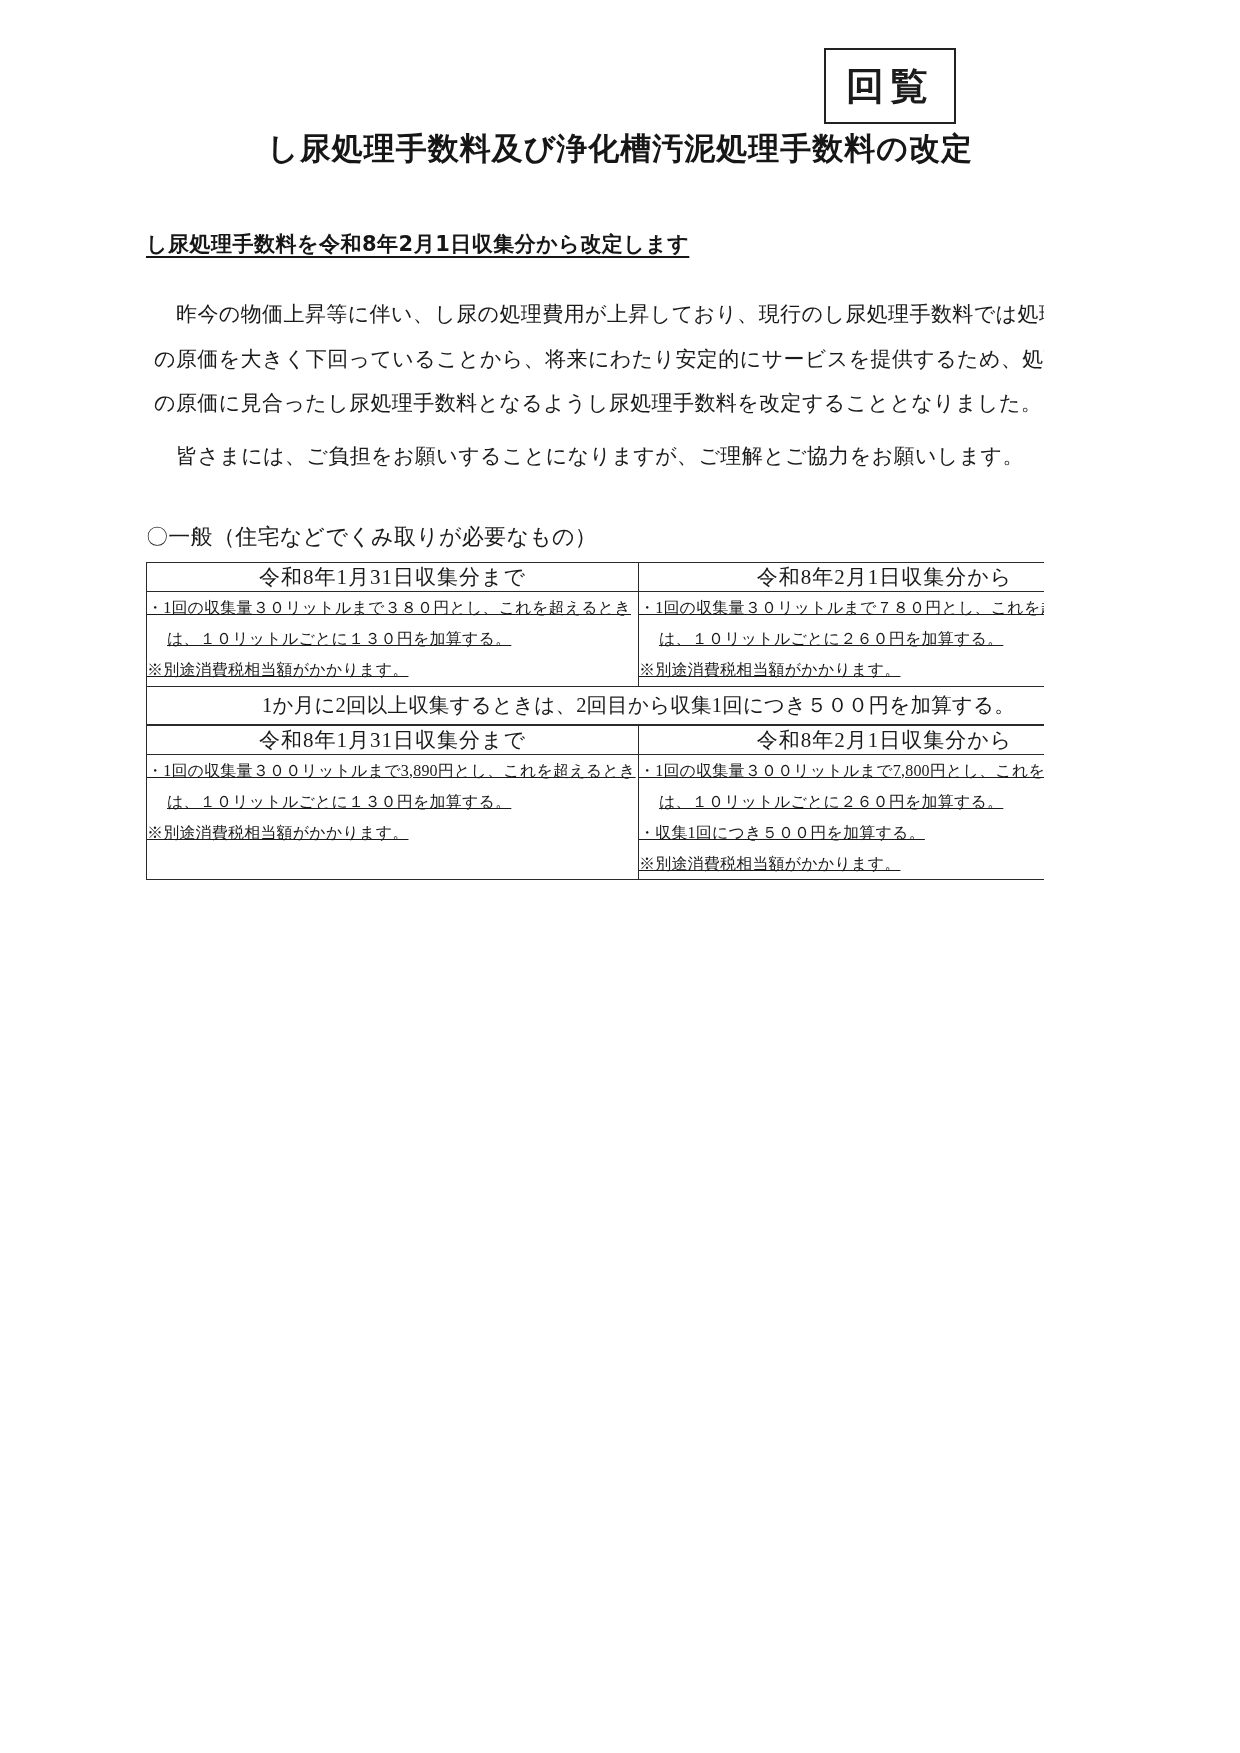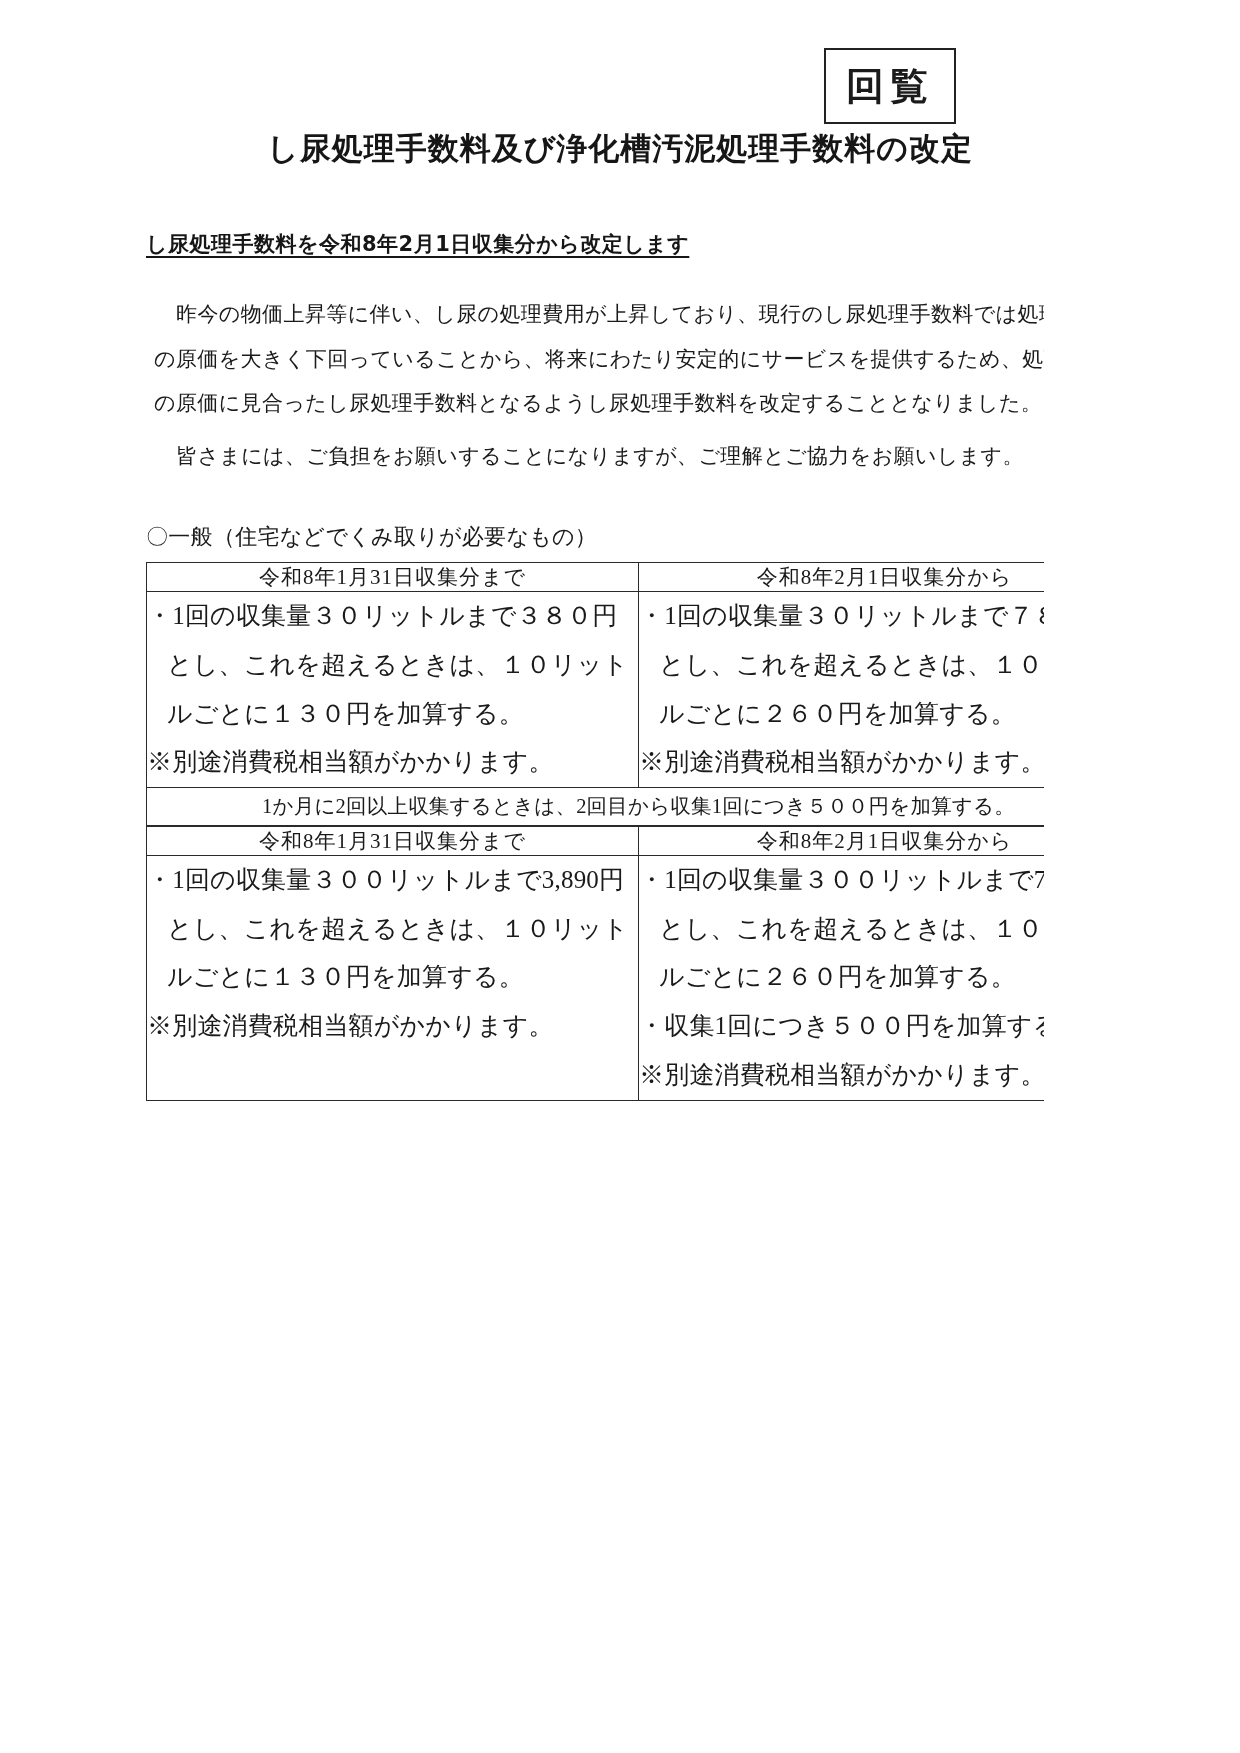--- a/index.html
+++ b/index.html
@@ -109,9 +109,10 @@
   }
   .cell {
     padding: 16px 16px 14px 16px;
-    font-size: 25px;
+    font-size: 16px;
     line-height: 1.95;
     letter-spacing: 0.2px;
+    text-decoration: underline;
   }
   .cell p { margin: 0; }
   .cell p.hang {

